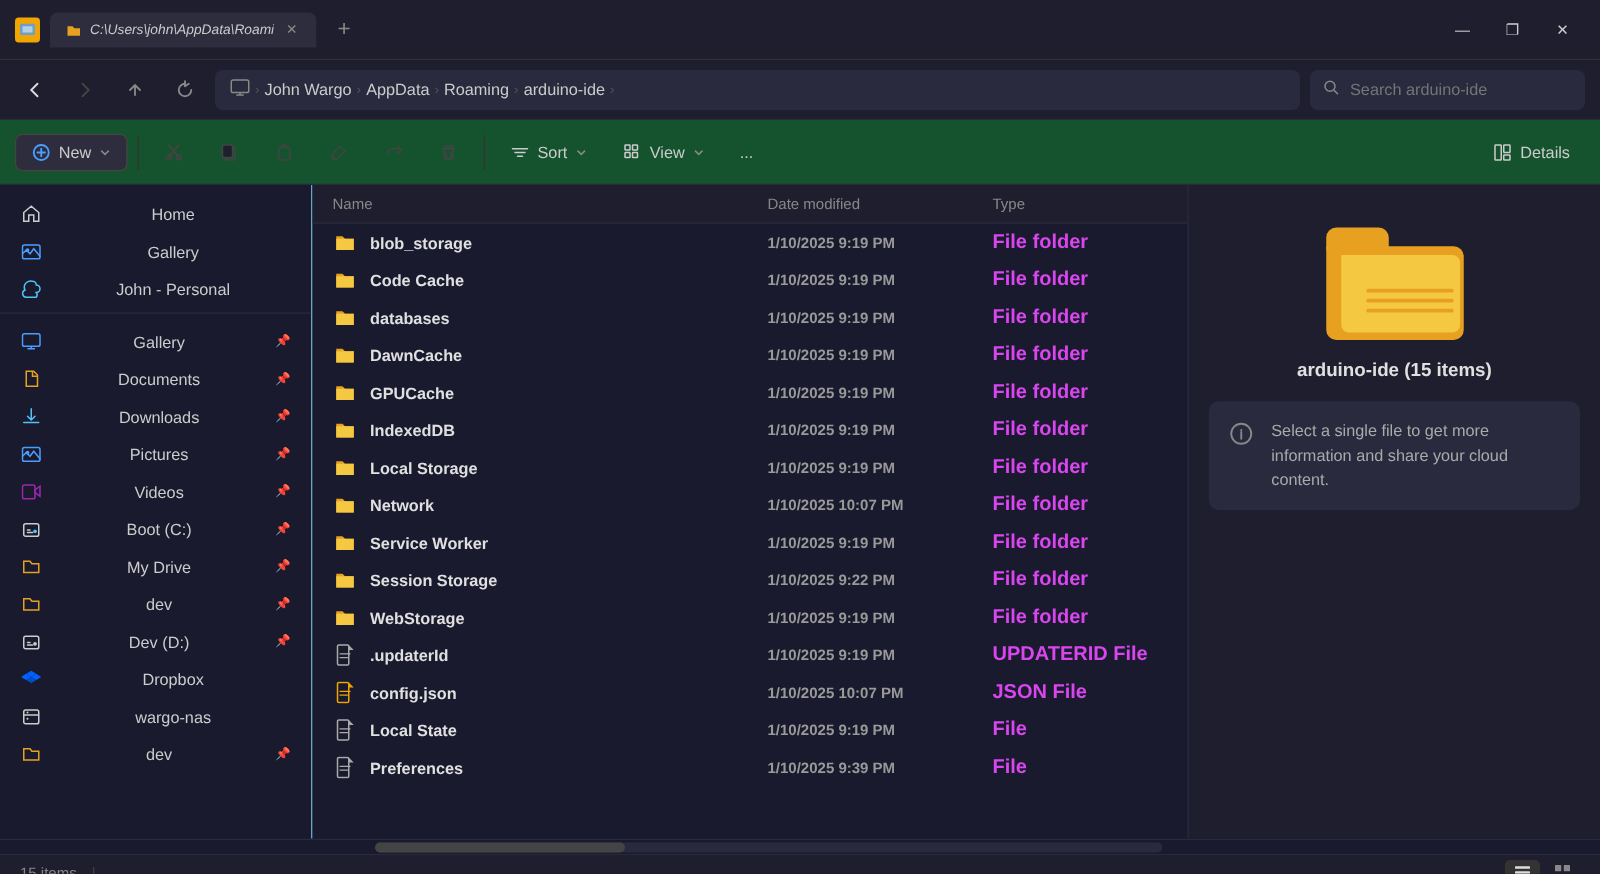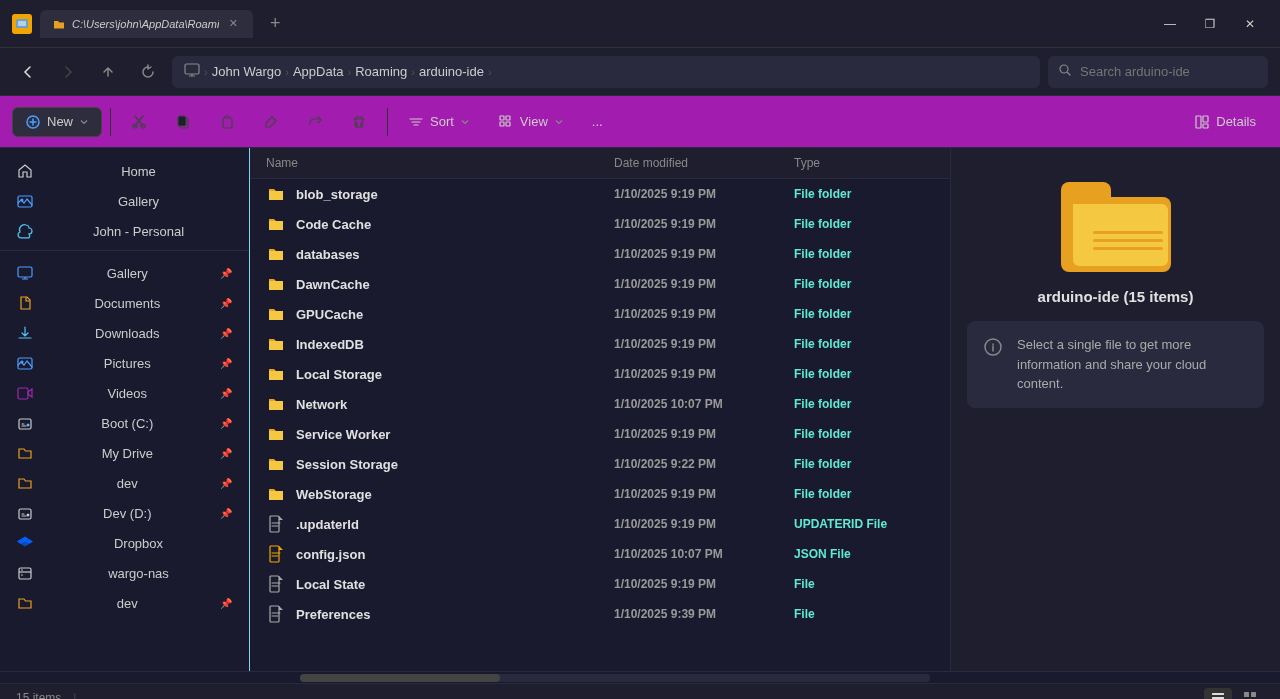--- a/index.html
+++ b/index.html
@@ -156,7 +156,7 @@
     
     .toolbar {
       height: 52px;
-      background: #a21caf;
+      background: #14532d;
       display: flex;
       align-items: center;
       padding: 0 12px;

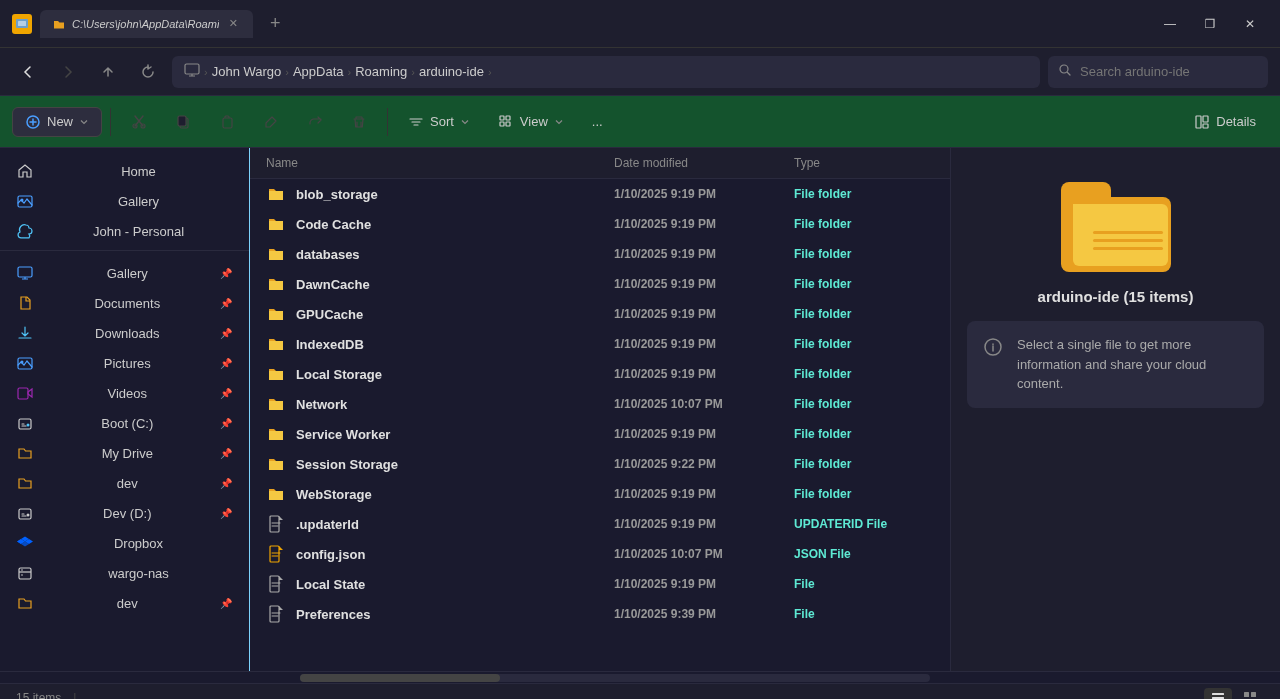--- a/index.html
+++ b/index.html
@@ -288,7 +288,7 @@
       justify-content: center;
     }
     .file-date { color: #999; font-size: 12px; }
-    .file-type { color: #5eead4; font-size: 12px; }
+    .file-type { color: #d946ef; font-size: 16px; }
 
     
     .detail-panel {

